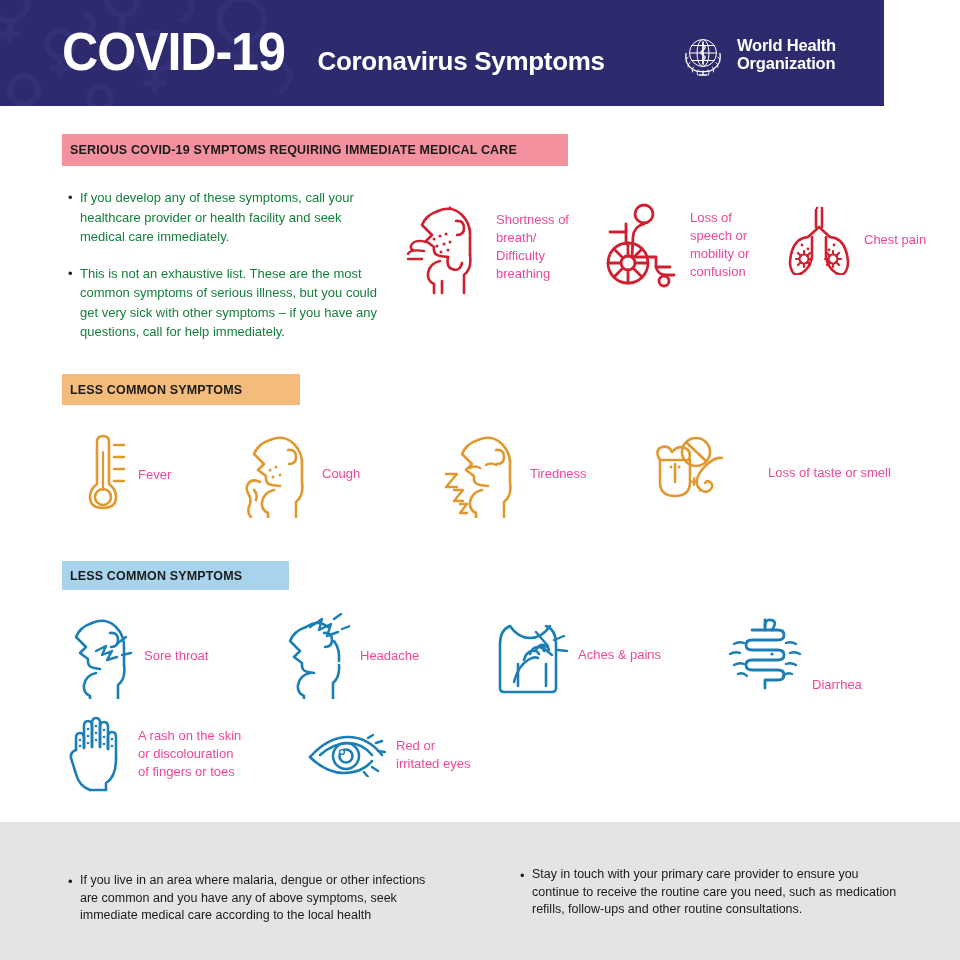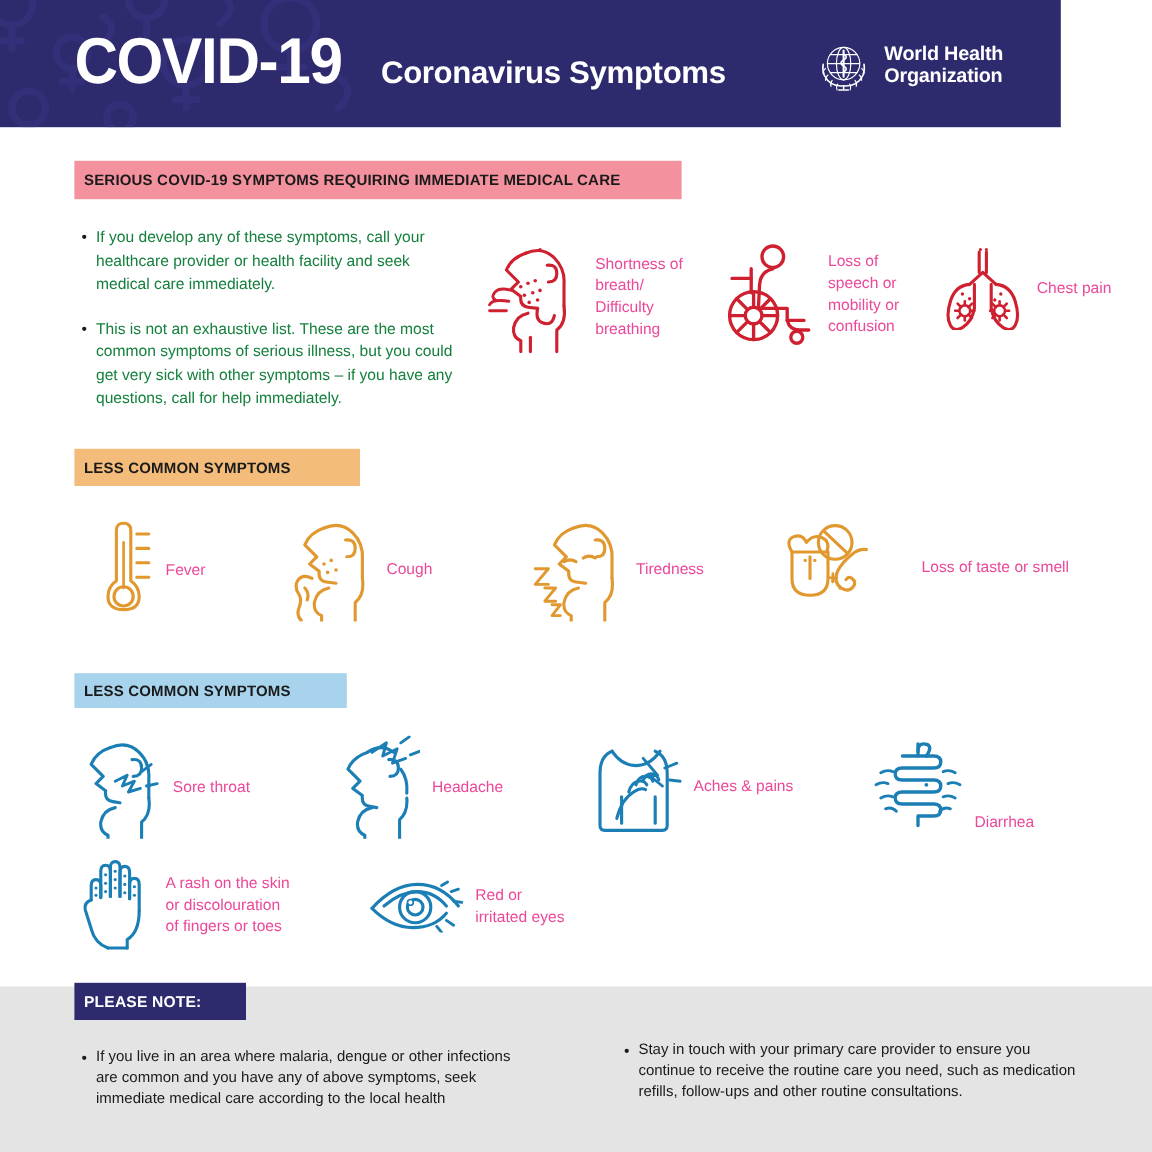--- a/index.html
+++ b/index.html
@@ -544,7 +544,6 @@
   </div>
 
   <div class="footer-bg"></div>
-  <div class="badge" id="badge-note">PLEASE NOTE:</div>
 
   <div class="footer-col" style="left:68px; top:872px; width:370px;">
     <span class="bullet-dot">•</span>

